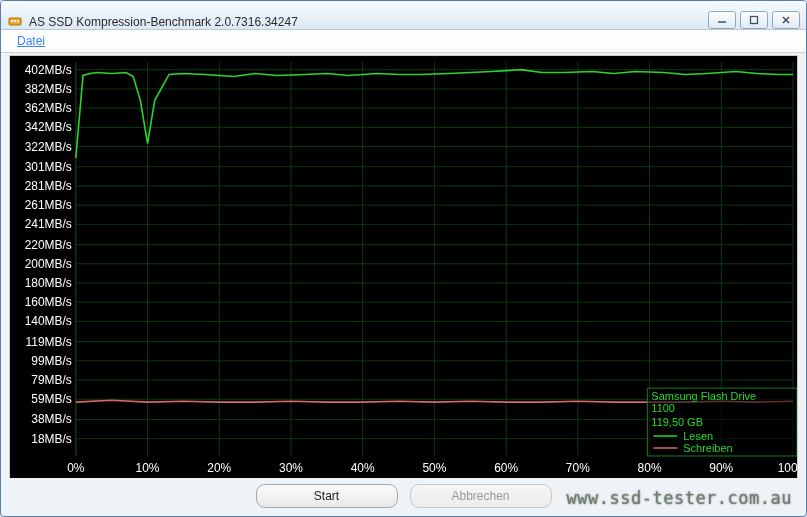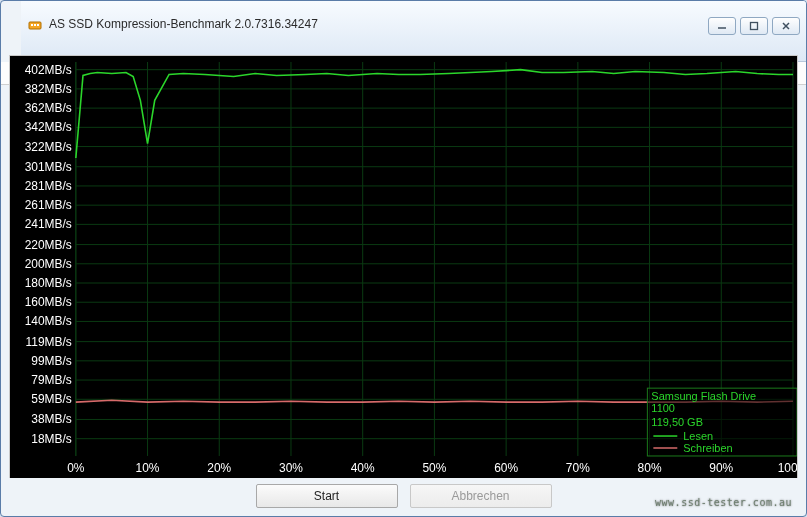--- a/index.html
+++ b/index.html
@@ -4,7 +4,7 @@
 <style>
   html,body{margin:0;padding:0;font-family:"Segoe UI",Tahoma,sans-serif;font-size:12px;background:#d9e4f1;}
   .window{position:relative;width:807px;height:517px;box-sizing:border-box;background:#eef3f8;border:1px solid #5a7ca8;border-radius:4px;overflow:hidden;}
-  .titlebar{height:28px;display:flex;align-items:flex-start;padding:16px 6px;background:linear-gradient(#f7fbff,#dde8f5);border-bottom:1px solid #b8c8dc;margin-left:20px;}
+  .titlebar{height:28px;display:flex;align-items:flex-end;padding:0 6px;background:linear-gradient(#f7fbff,#dde8f5);border-bottom:1px solid #b8c8dc;}
   .titlebar .icon{width:16px;height:16px;margin-right:6px;display:flex;align-items:center;justify-content:center;}
   .titlebar .title{flex:1;color:#2b2b2b;font-size:12px;}
   .winbtns{display:flex;gap:4px;}

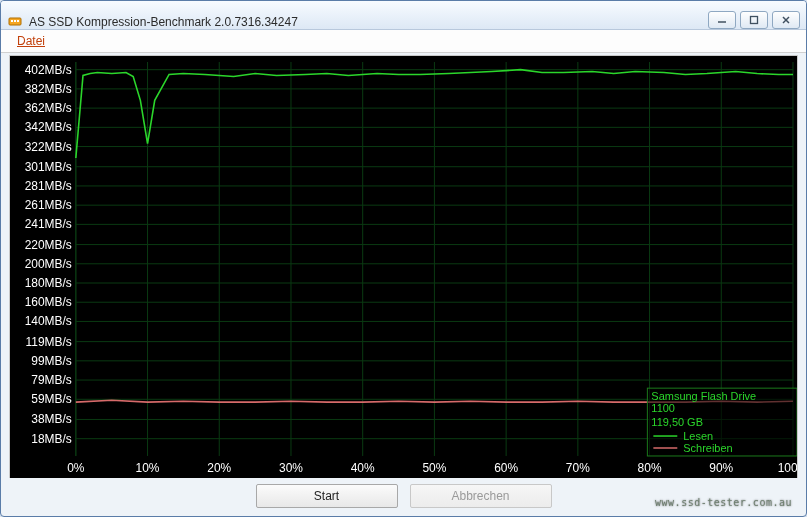--- a/index.html
+++ b/index.html
@@ -11,7 +11,7 @@
   .winbtn{width:26px;height:16px;border:1px solid #8fa8c2;border-radius:3px;background:linear-gradient(#fefefe,#dfe9f4);color:#405060;display:flex;align-items:center;justify-content:center;cursor:default;}
   .winbtn svg{display:block;}
   .menubar{height:22px;display:flex;align-items:center;padding:0 8px;background:#fdfdfd;border-bottom:1px solid #d0d0d0;}
-  .menuitem{padding:2px 8px;color:#c2410c;text-decoration:underline;}
+  .menuitem{padding:2px 8px;color:#3b82f6;text-decoration:underline;}
   .client{position:absolute;left:8px;right:8px;top:54px;bottom:38px;background:#fff;border:1px solid #c9c9c9;}
   .chart{position:absolute;inset:0;background:#000;}
   .buttons{position:absolute;left:0;right:0;bottom:6px;height:28px;display:flex;justify-content:center;gap:12px;align-items:center;}

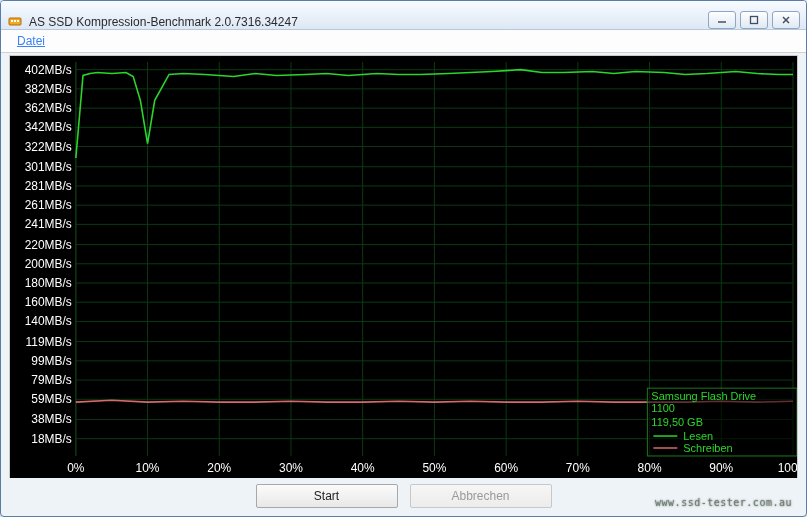--- a/index.html
+++ b/index.html
@@ -15,7 +15,7 @@
   .client{position:absolute;left:8px;right:8px;top:54px;bottom:38px;background:#fff;border:1px solid #c9c9c9;}
   .chart{position:absolute;inset:0;background:#000;}
   .buttons{position:absolute;left:0;right:0;bottom:6px;height:28px;display:flex;justify-content:center;gap:12px;align-items:center;}
-  .btn{width:140px;height:22px;border:1px solid #a8a8a8;border-radius:2px;background:linear-gradient(#fbfbfb,#e8e8e8);color:#222;display:flex;align-items:center;justify-content:center;}
+  .btn{width:140px;height:22px;border:1px solid #a8a8a8;border-radius:9px;background:linear-gradient(#fbfbfb,#e8e8e8);color:#222;display:flex;align-items:center;justify-content:center;}
   .btn.disabled{color:#9a9a9a;background:linear-gradient(#f6f6f6,#ececec);border-color:#c8c8c8;text-align:center;}
   .watermark{position:absolute;right:14px;bottom:8px;color:#6f8070;font-family:Consolas,monospace;font-size:10px;letter-spacing:0.5px;text-shadow:0 0 2px rgba(0,0,0,0.6);}
   text{font-family:"Segoe UI",Tahoma,sans-serif;}

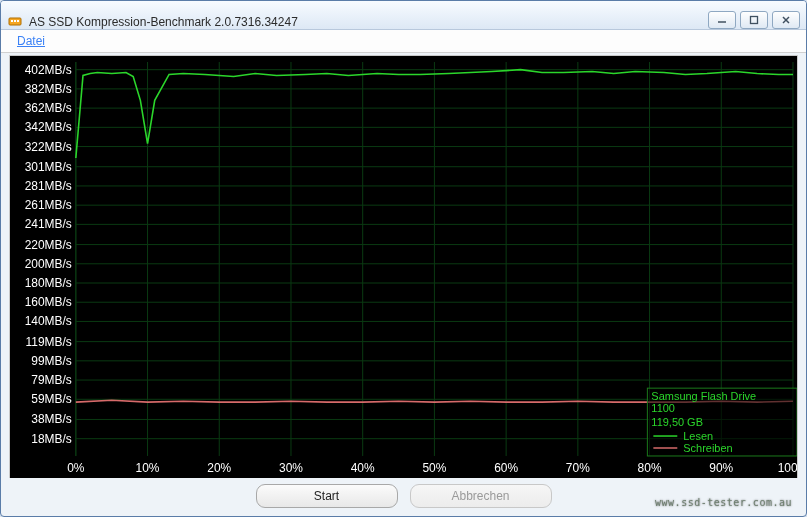--- a/index.html
+++ b/index.html
@@ -17,7 +17,7 @@
   .buttons{position:absolute;left:0;right:0;bottom:6px;height:28px;display:flex;justify-content:center;gap:12px;align-items:center;}
   .btn{width:140px;height:22px;border:1px solid #a8a8a8;border-radius:9px;background:linear-gradient(#fbfbfb,#e8e8e8);color:#222;display:flex;align-items:center;justify-content:center;}
   .btn.disabled{color:#9a9a9a;background:linear-gradient(#f6f6f6,#ececec);border-color:#c8c8c8;text-align:center;}
-  .watermark{position:absolute;right:14px;bottom:8px;color:#6f8070;font-family:Consolas,monospace;font-size:10px;letter-spacing:0.5px;text-shadow:0 0 2px rgba(0,0,0,0.6);}
+  .watermark{position:absolute;right:14px;bottom:8px;color:#6f8070;font-family:Consolas,monospace;font-size:17px;letter-spacing:0.5px;text-shadow:0 0 2px rgba(0,0,0,0.6);}
   text{font-family:"Segoe UI",Tahoma,sans-serif;}
 </style>
 </head>

